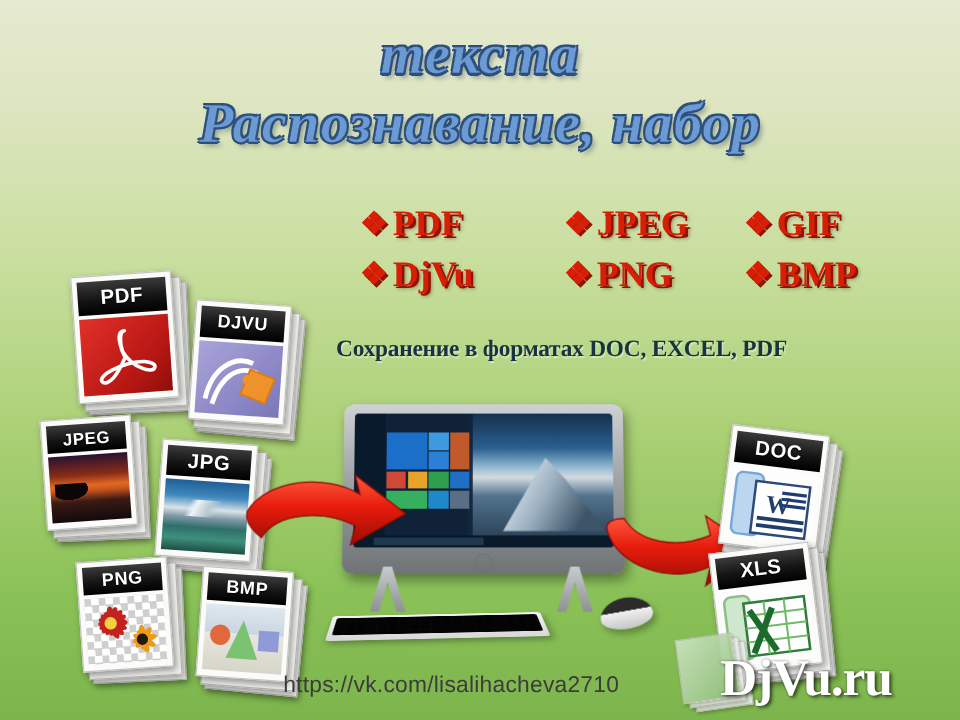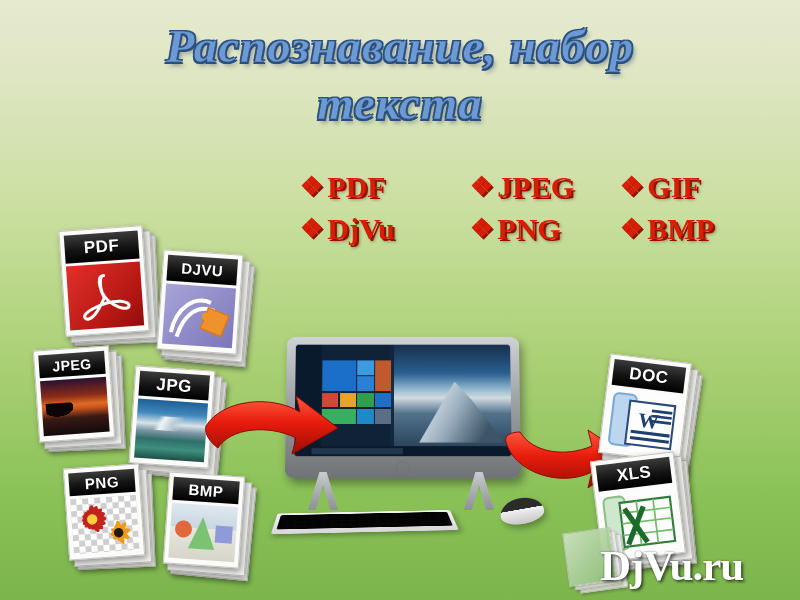--- a/index.html
+++ b/index.html
@@ -184,8 +184,8 @@
 <div id="poster">
 
   <div class="title">
+    <span class="ln">текста</span>
     <span class="ln">Распознавание, набор</span>
-    <span class="ln">текста</span>
   </div>
 
   <div class="formats">

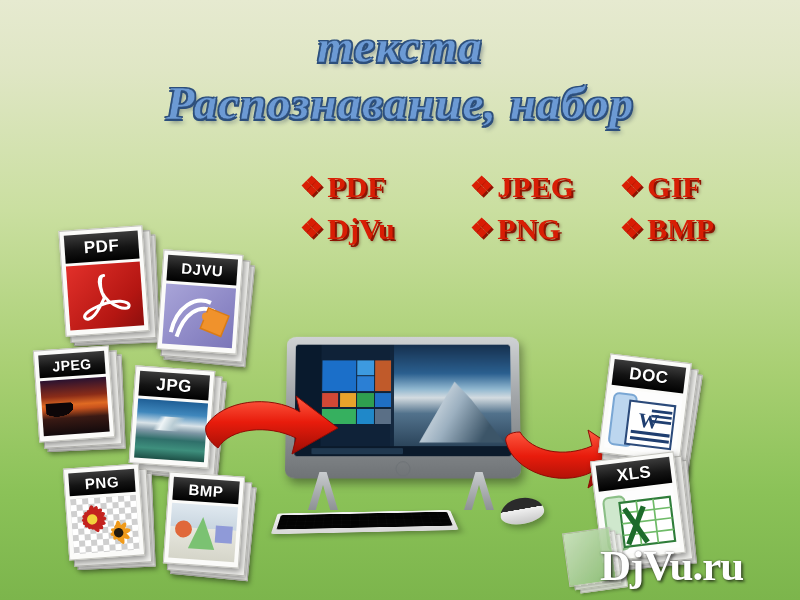--- a/index.html
+++ b/index.html
@@ -219,6 +219,7 @@
     </div>
   </div>
 
+  <div class="saveline">Сохранение в форматах DOC, EXCEL, PDF</div>
 
   <div class="ficon rot-l" style="left:62px;top:228px;width:84px;height:106px;">
     <div class="stack s3"></div>

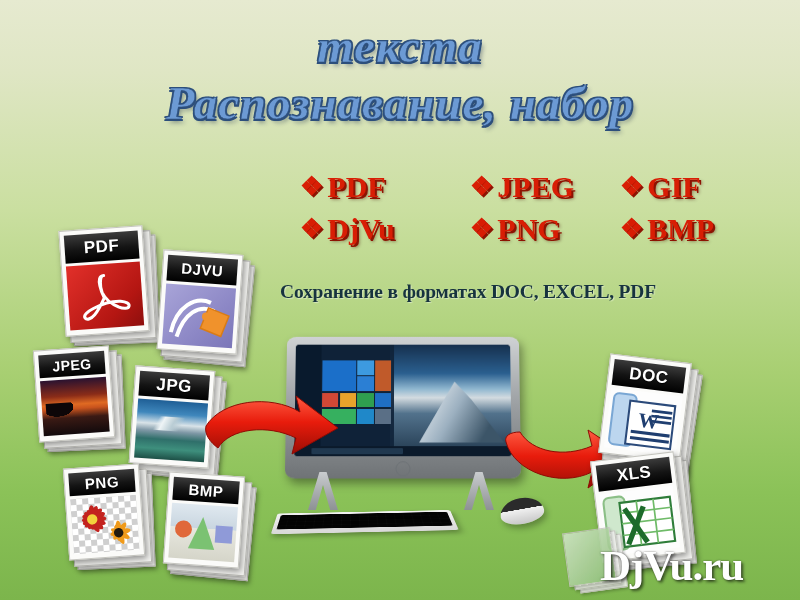--- a/index.html
+++ b/index.html
@@ -427,6 +427,7 @@
     <div style="left:0;top:0;background:linear-gradient(135deg,#cfe3c6,#8fbf7a);"></div>
   </div>
 
+  <div class="url">https://vk.com/lisalihacheva2710</div>
   <div class="rudos">DjVu.ru</div>
 
 </div>

